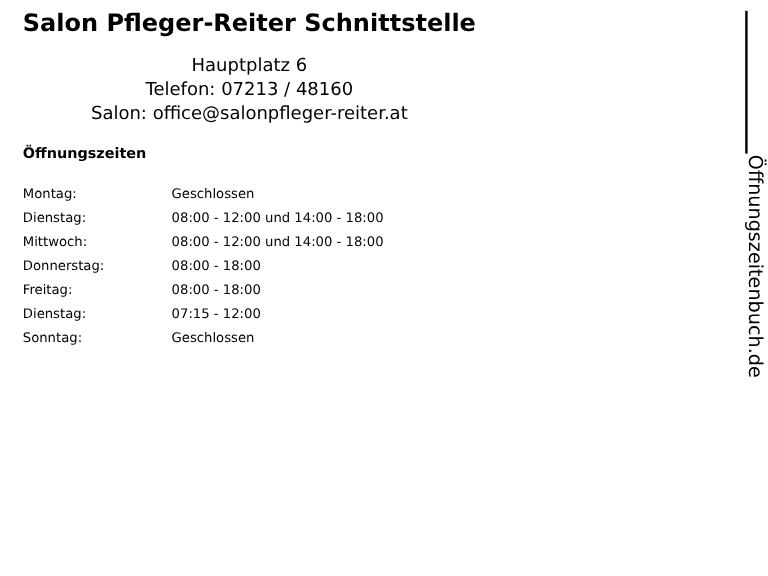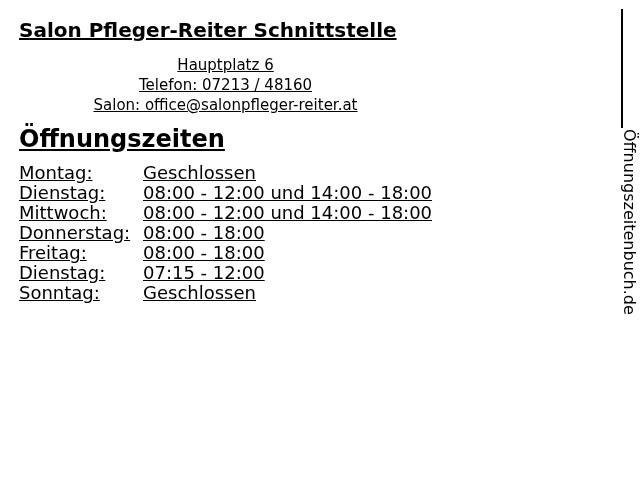--- a/index.html
+++ b/index.html
@@ -12,7 +12,7 @@
     font-family: "DejaVu Sans", "Liberation Sans", sans-serif;
     overflow: hidden;
   }
-  .content { position: absolute; left: 19px; top: 11px; text-decoration: underline; }
+  .content { position: absolute; left: 19px; top: 0; }
   .business-name {
     font-size: 20px;
     line-height: 20px;

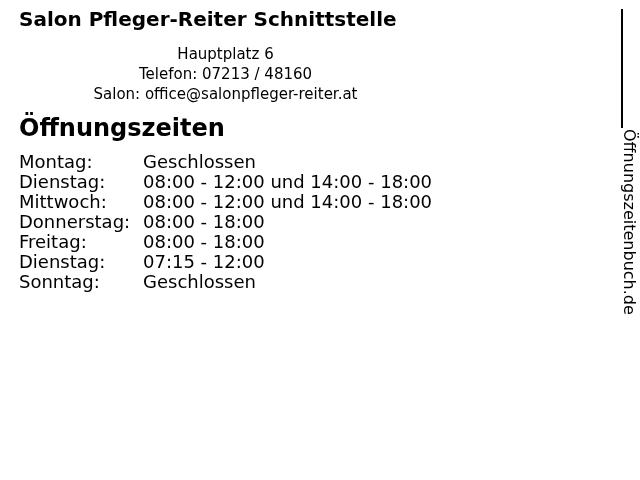--- a/index.html
+++ b/index.html
@@ -23,7 +23,7 @@
   .contact { margin-top: 15px; text-align: center; }
   .contact-line { font-size: 15px; line-height: 20px; white-space: nowrap; }
   .hours-heading {
-    font-size: 24px;
+    font-size: 12px;
     line-height: 20px;
     font-weight: bold;
     margin: 14px 0 12px 0;

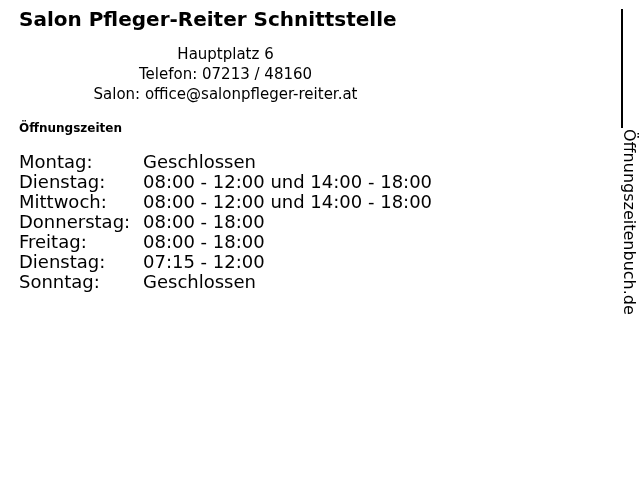--- a/index.html
+++ b/index.html
@@ -29,7 +29,7 @@
     margin: 14px 0 12px 0;
   }
   .hours-table { margin-top: 14px; }
-  .hours-row { display: flex; font-size: 18px; line-height: 20px; }
+  .hours-row { display: flex; font-size: 11px; line-height: 20px; }
   .day-cell { width: 124px; flex-shrink: 0; white-space: nowrap; }
   .time-cell { white-space: nowrap; }
   .watermark-rule {

